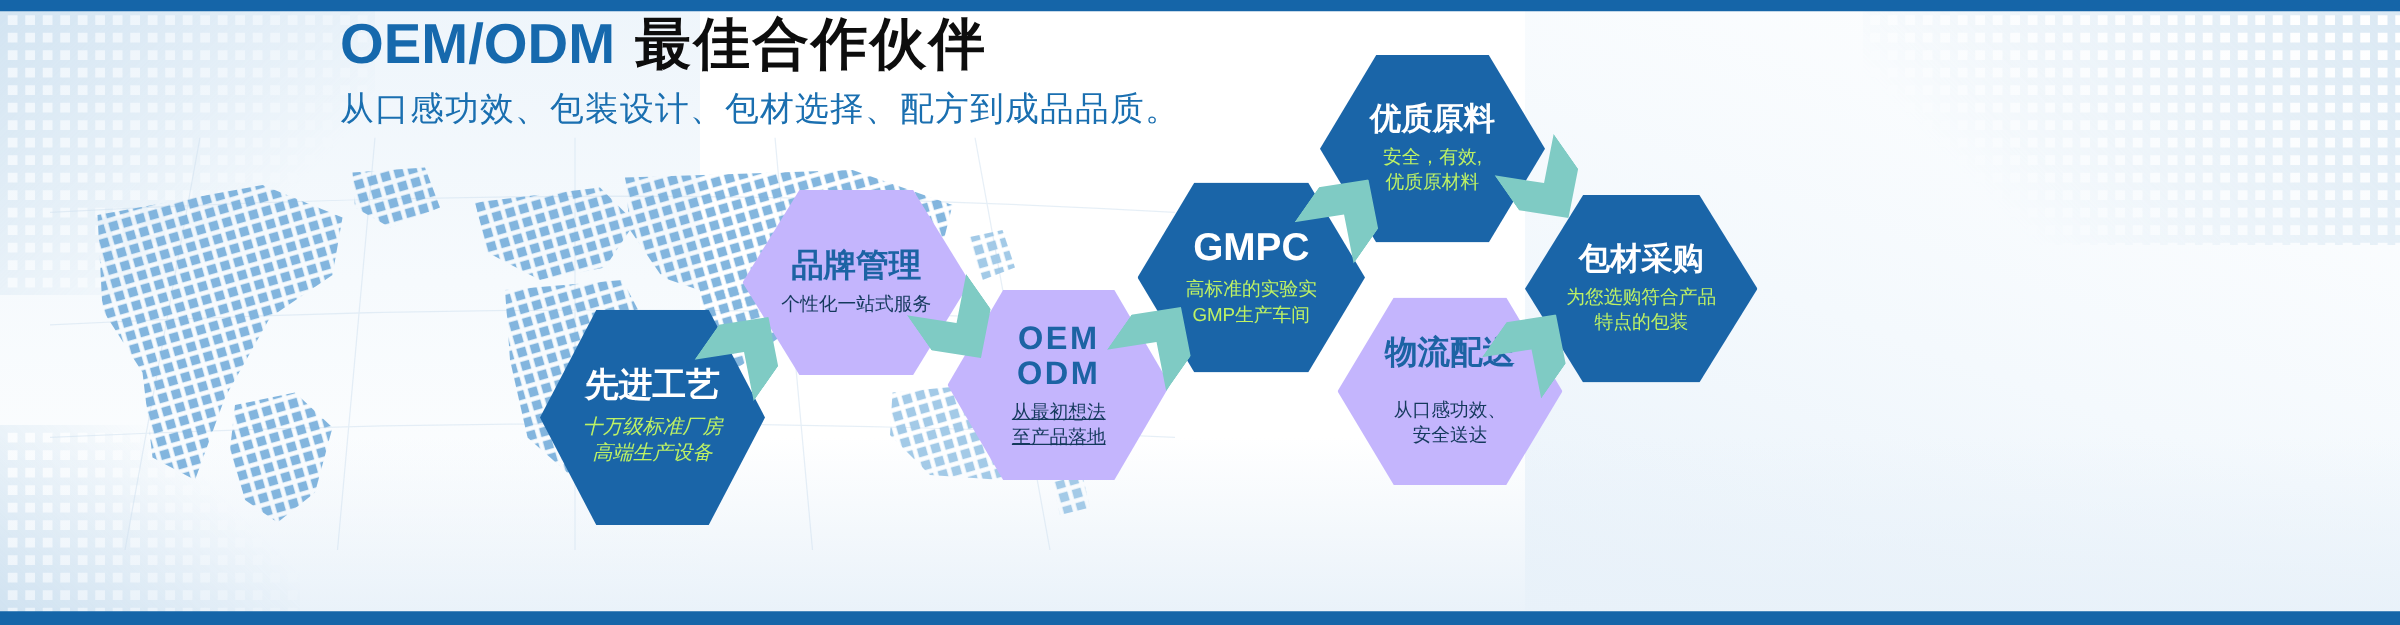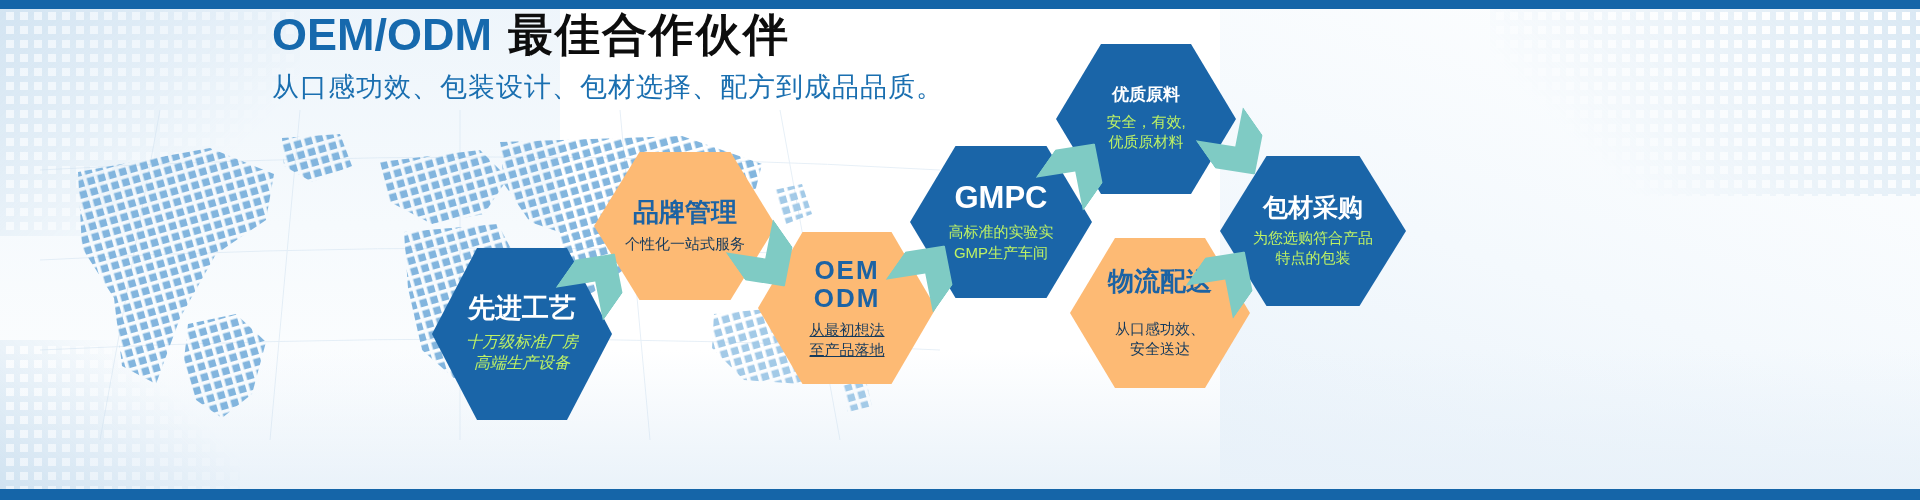--- a/index.html
+++ b/index.html
@@ -197,7 +197,7 @@
     </div>
 
     <div class="hex dark" style="left:1056px;top:44px;width:180px;height:150px;">
-      <div class="h-title" style="font-size:17px;text-align:right;">优质原料</div>
+      <div class="h-title" style="font-size:25px;text-align:right;">优质原料</div>
       <div class="h-sub" style="font-size:15px;">
         <div>安全，有效,</div>
         <div>优质原材料</div>

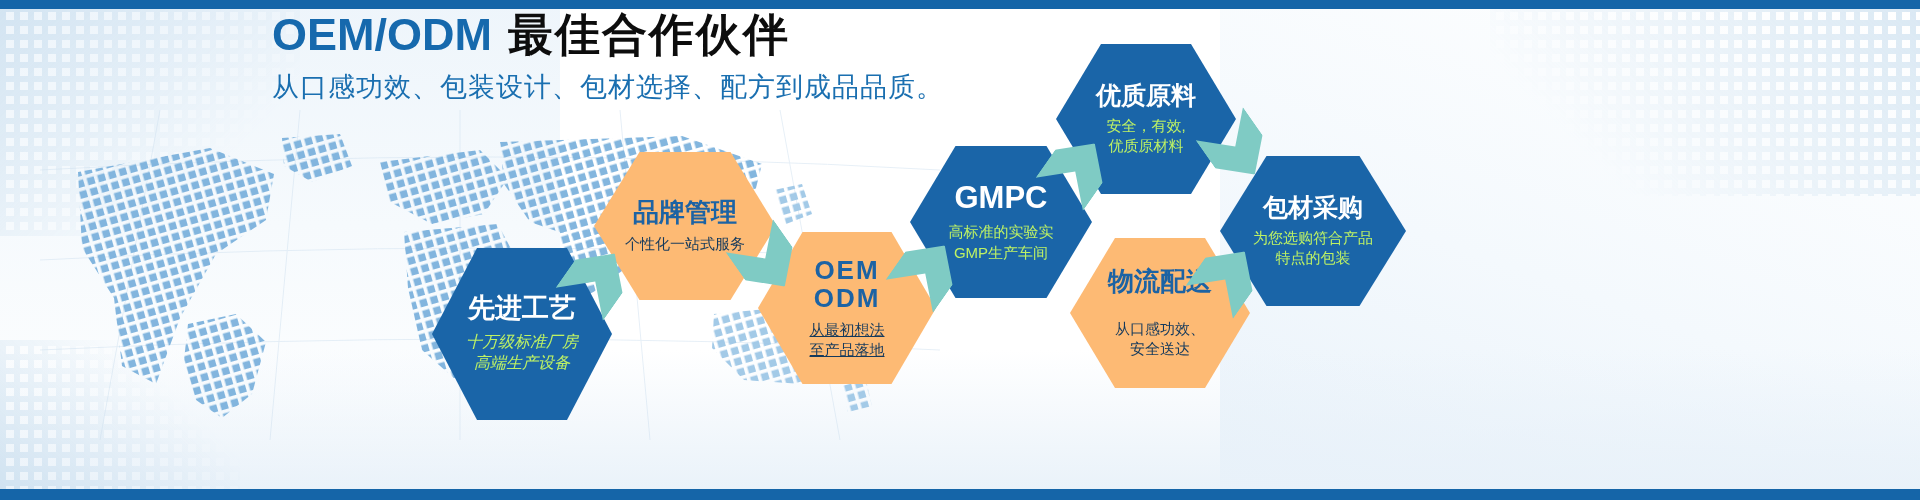--- a/index.html
+++ b/index.html
@@ -60,7 +60,7 @@
     clip-path:polygon(25% 0%,75% 0%,100% 50%,75% 100%,25% 100%,0% 50%);
     -webkit-clip-path:polygon(25% 0%,75% 0%,100% 50%,75% 100%,25% 100%,0% 50%);}
   .hex.dark{background:#1a65a8;}
-  .hex.light{background:#fdba74;}
+  .hex.light{background:#c4b5fd;}
   .hex .h-title{font-weight:bold;line-height:1.1;}
   .hex .h-sub{line-height:1.35;margin-top:7px;}
   .hex.dark .h-title{color:#ffffff;}

